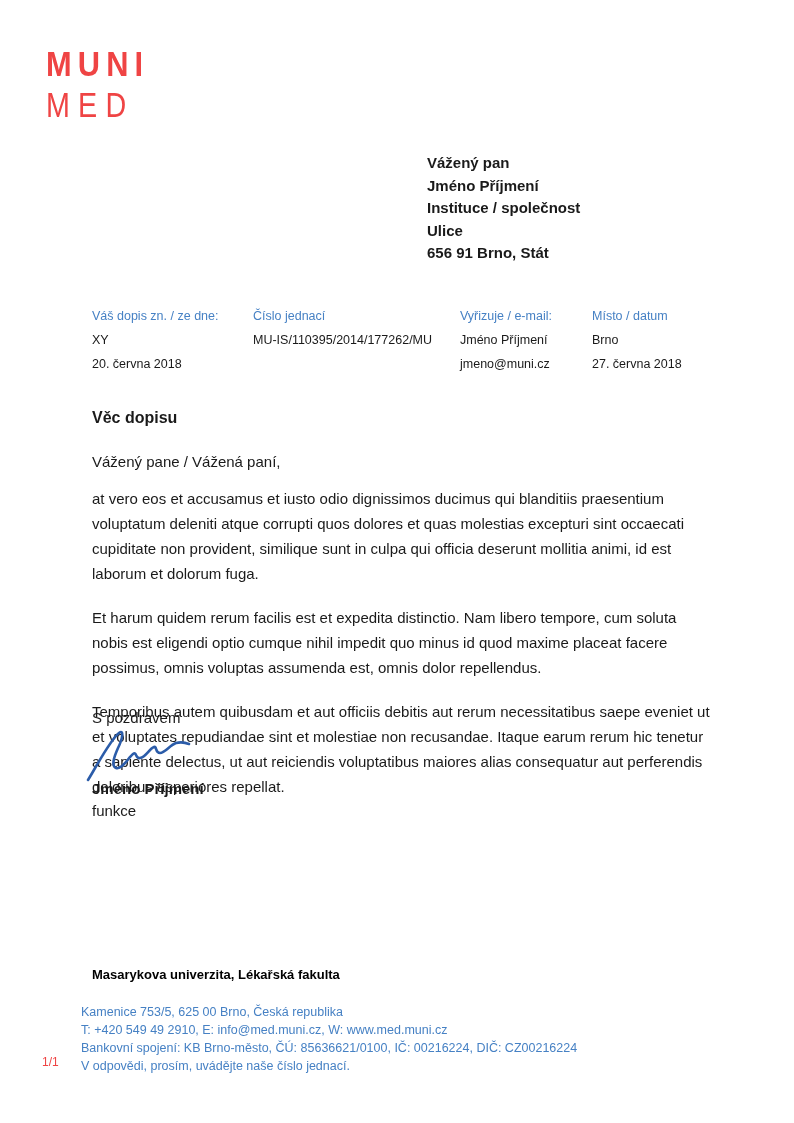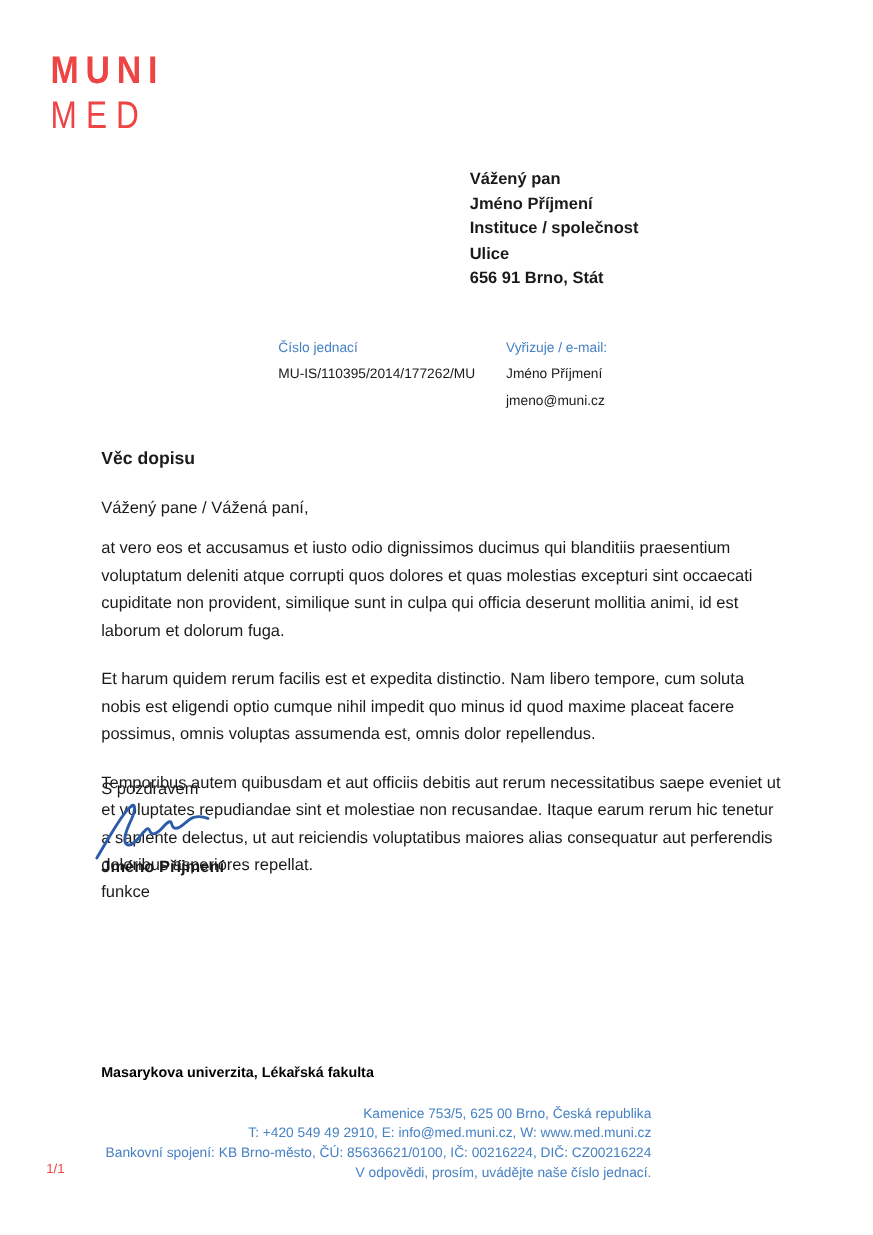--- a/index.html
+++ b/index.html
@@ -87,6 +87,11 @@
   </div>
 
   <div class="ref-row">
+    <div class="ref-col ref-col-0">
+      <div class="ref-label">Váš dopis zn. / ze dne:</div>
+      <div class="ref-val">XY</div>
+      <div class="ref-val">20. června 2018</div>
+    </div>
     <div class="ref-col ref-col-1">
       <div class="ref-label">Číslo jednací</div>
       <div class="ref-val">MU-IS/110395/2014/177262/MU</div>

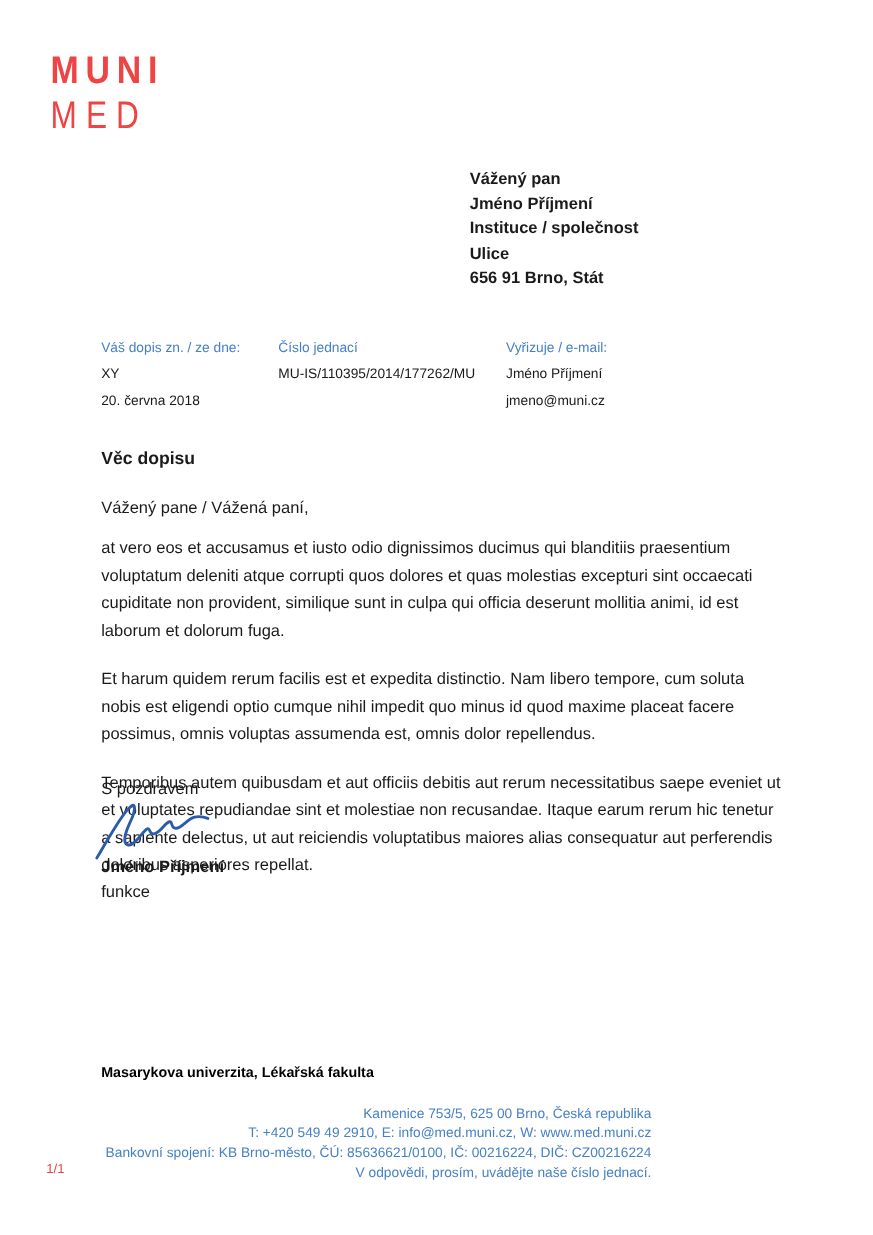--- a/index.html
+++ b/index.html
@@ -101,6 +101,11 @@
       <div class="ref-val">Jméno Příjmení</div>
       <div class="ref-val">jmeno@muni.cz</div>
     </div>
+    <div class="ref-col ref-col-3">
+      <div class="ref-label">Místo / datum</div>
+      <div class="ref-val">Brno</div>
+      <div class="ref-val">27. června 2018</div>
+    </div>
   </div>
 
   <div class="subject">Věc dopisu</div>

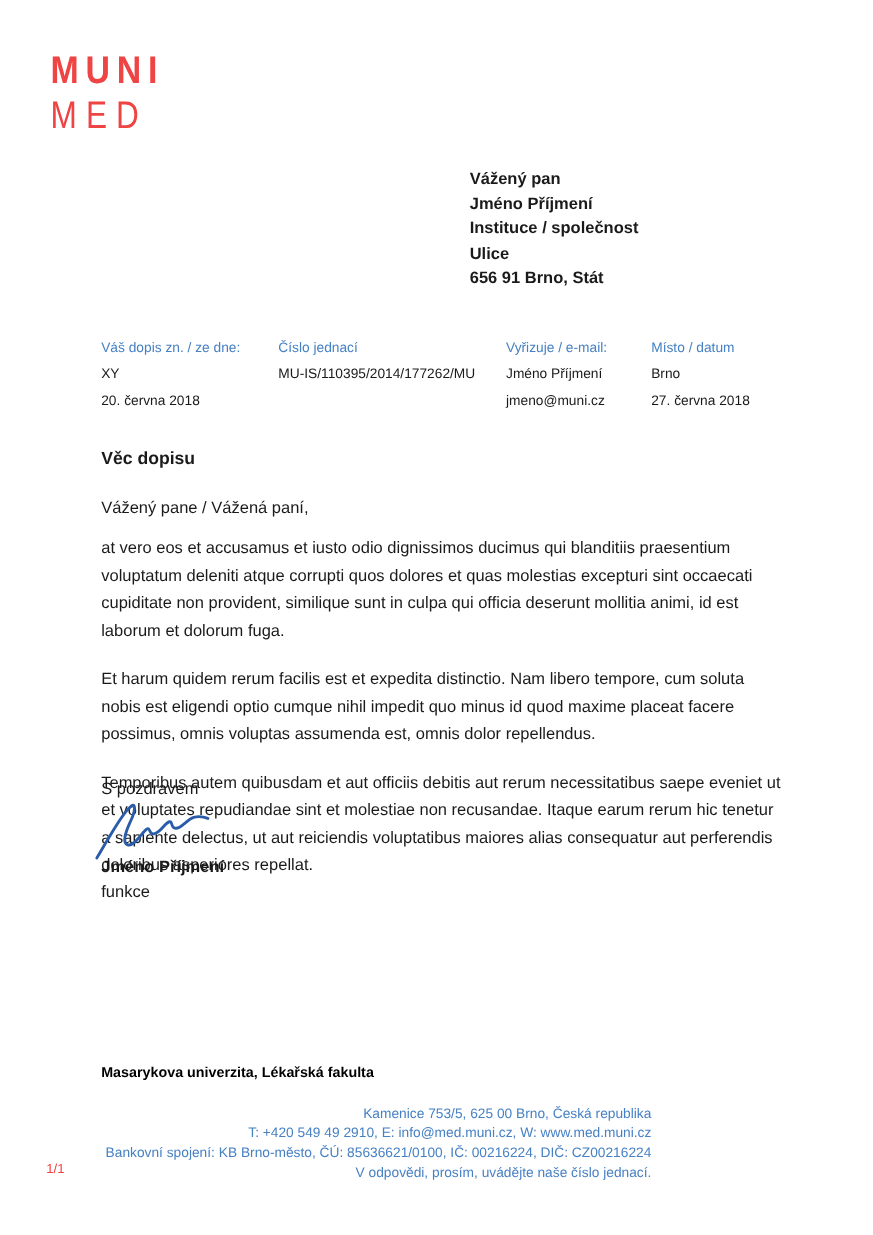--- a/index.html
+++ b/index.html
@@ -60,7 +60,7 @@
     position: absolute; left: 92px; top: 967px;
     font-size: 13px; font-weight: 700; color: #000000;
   }
-  .footer-lines { position: absolute; left: 96px; top: 1003px; text-align: right; }
+  .footer-lines { position: absolute; left: 81px; top: 1003px; }
   .footer-lines div { font-size: 12.5px; color: #4681c4; line-height: 18px; }
 
   .page-number {

